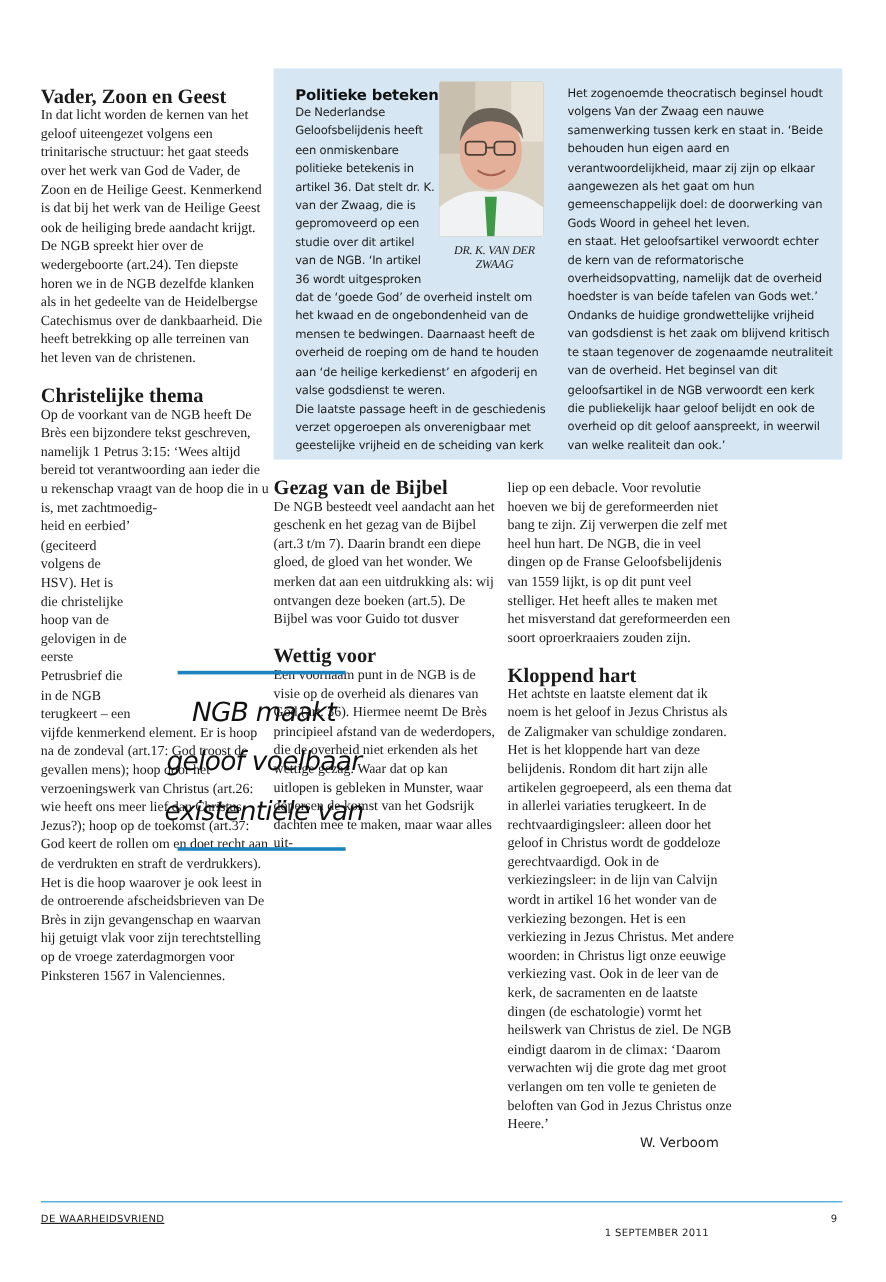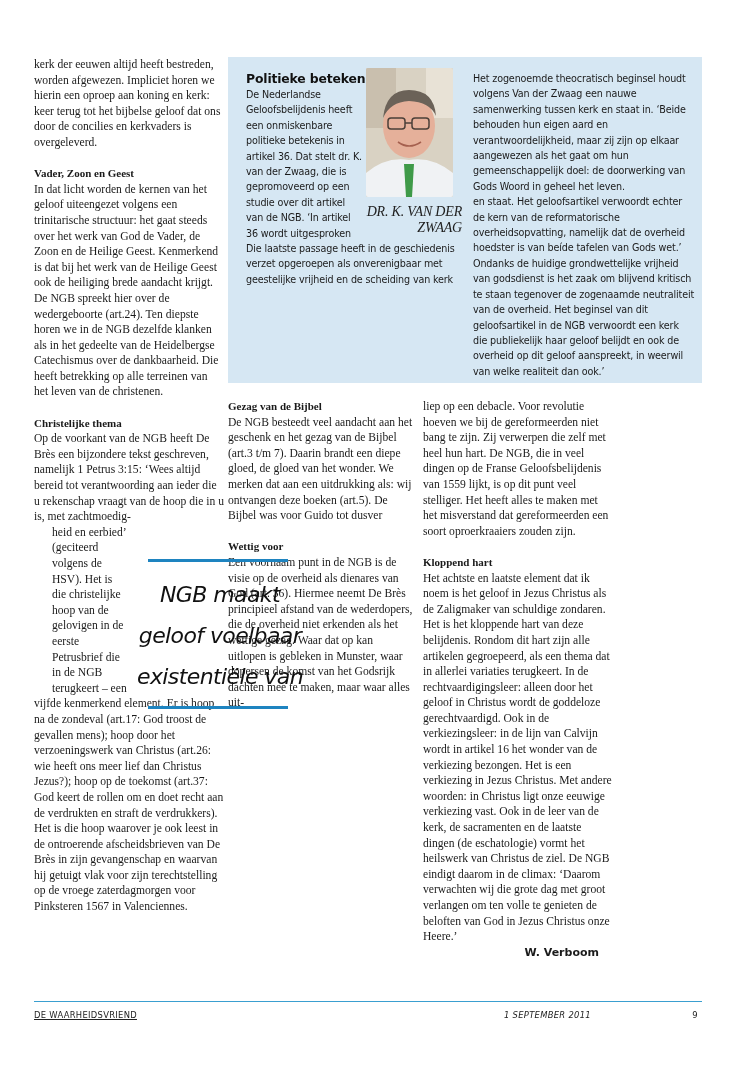--- a/index.html
+++ b/index.html
@@ -45,7 +45,6 @@
 <body>
 
 <div class="col col1 serif">
-  <p>kerk der eeuwen altijd heeft bestreden, worden afgewezen. Impliciet horen we hierin een oproep aan koning en kerk: keer terug tot het bijbelse geloof dat ons door de concilies en kerkvaders is overgeleverd.</p>
   <div class="gap"></div>
   <h3 class="sub">Vader, Zoon en Geest</h3>
   <p>In dat licht worden de kernen van het geloof uiteengezet volgens een trinitarische structuur: het gaat steeds over het werk van God de Vader, de Zoon en de Heilige Geest. Kenmerkend is dat bij het werk van de Heilige Geest ook de heiliging brede aandacht krijgt. De NGB spreekt hier over de wedergeboorte (art.24). Ten diepste horen we in de NGB dezelfde klanken als in het gedeelte van de Heidelbergse Catechismus over de dankbaarheid. Die heeft betrekking op alle terreinen van het leven van de christenen.</p>

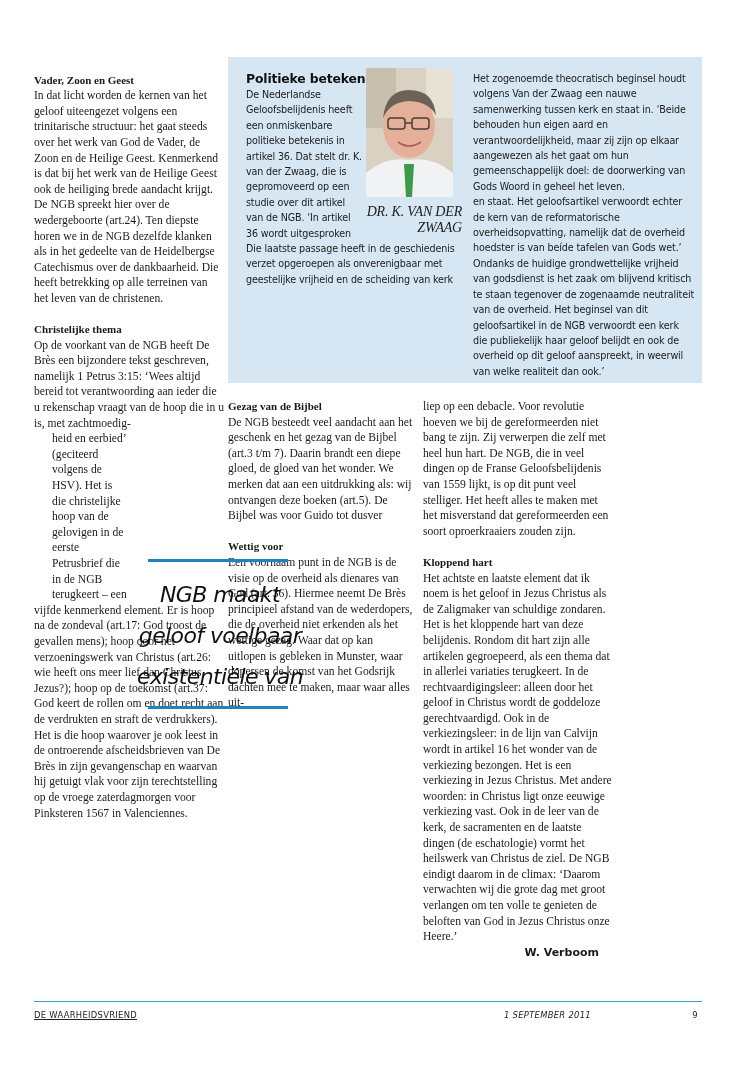--- a/index.html
+++ b/index.html
@@ -10,7 +10,7 @@
   .col1 { left:34px; top:57px; width:190px; }
   .col2 { left:228px; top:399px; width:185px; }
   .col3 { left:423px; top:399px; width:190px; }
-  h3.sub { margin:0; font-family:"Liberation Serif","DejaVu Serif",serif; font-weight:bold; font-size:11px; line-height:15.6px; }
+  h3.sub { margin:0; font-family:"Liberation Serif","DejaVu Serif",serif; font-weight:bold; font-size:17px; line-height:15.6px; }
   .gap { height:15.6px; }
   .narrow { width:76px;margin-left:18px; }
   .narrow2 { margin-left:98px; width:87px; }

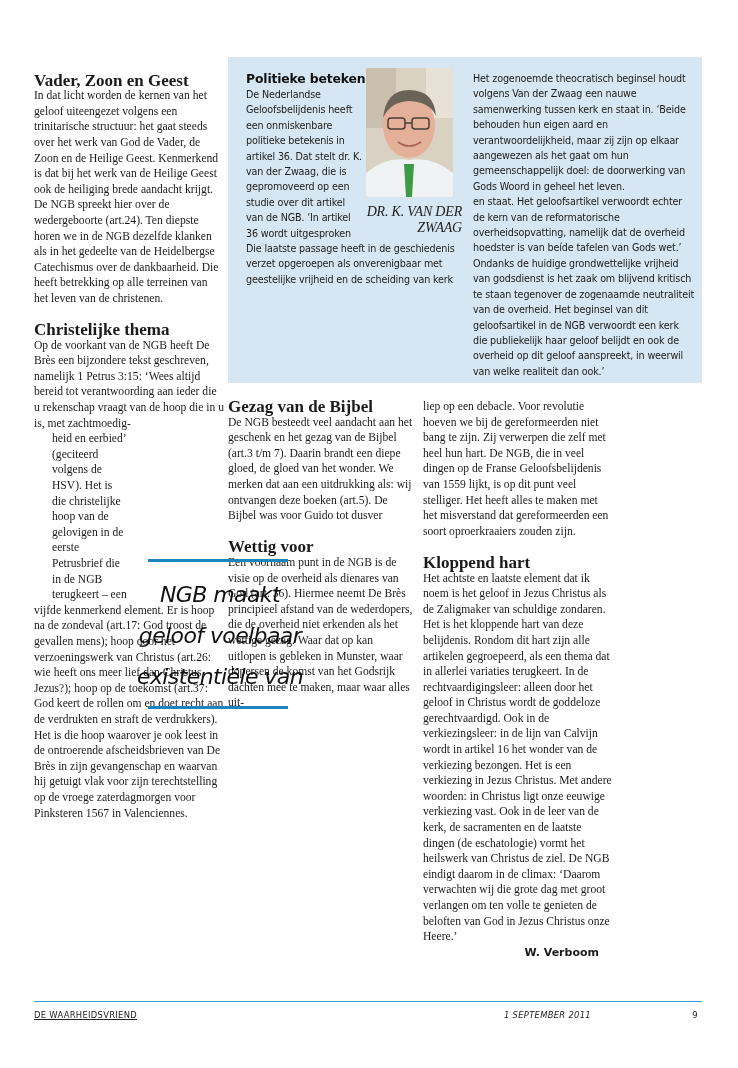--- a/index.html
+++ b/index.html
@@ -23,7 +23,7 @@
   .ib-title { font-family:"DejaVu Sans","Liberation Sans",sans-serif; font-weight:bold; font-size:12.4px; line-height:16px; margin:0; color:#111; }
   .ib-narrow { width:118px; }
   .photo { position:absolute; left:138px; top:11px; width:87px; height:129px; border-radius:2px; overflow:hidden; background:#cfc7b8; }
-  .caption { position:absolute; left:134px; top:147px; width:100px; text-align:right; font-family:"Liberation Serif","DejaVu Serif",serif; font-size:14px; font-style:italic; color:#222; letter-spacing:-0.2px; }
+  .caption { position:absolute; left:134px; top:147px; width:100px; text-align:center; font-family:"Liberation Serif","DejaVu Serif",serif; font-size:10px; font-style:italic; color:#222; letter-spacing:-0.2px; }
 
   
   .pullquote { position:absolute; left:140px; top:556px; width:158px; height:156px; }

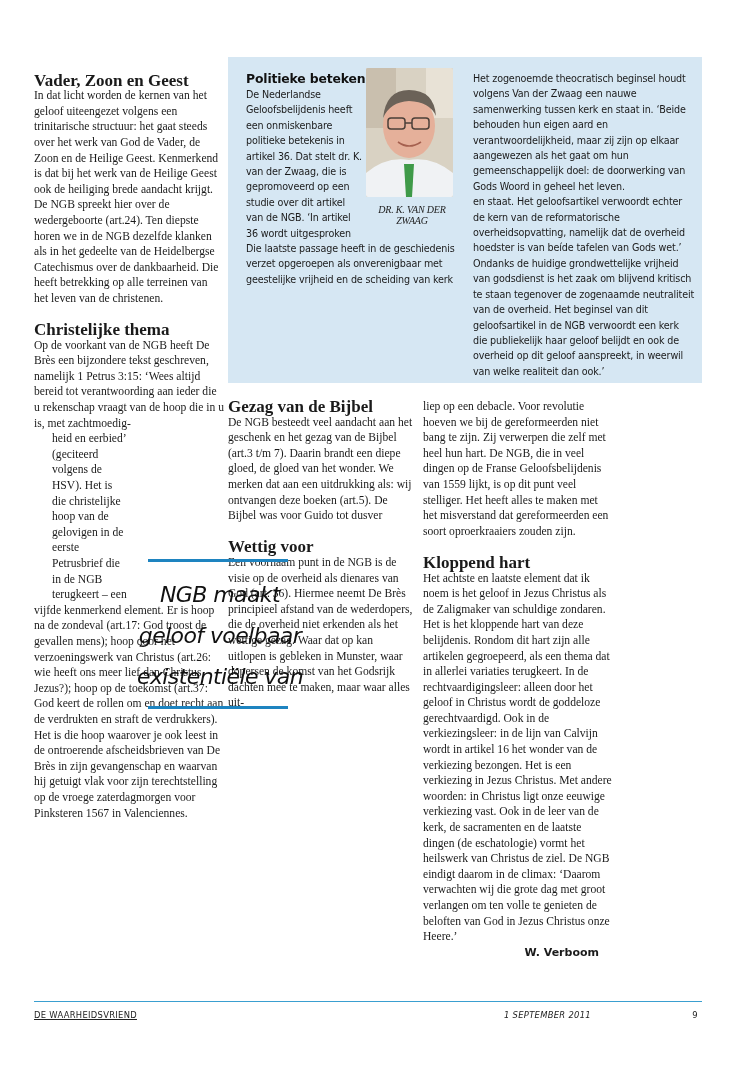--- a/index.html
+++ b/index.html
@@ -59,6 +59,7 @@
   <div class="ib-left txt">
     <h3 class="ib-title">Politieke betekenis</h3>
     <p class="ib-narrow">De Nederlandse Geloofsbelijdenis heeft een onmiskenbare politieke betekenis in artikel 36. Dat stelt dr. K. van der Zwaag, die is gepromoveerd op een studie over dit artikel van de NGB. ‘In artikel 36 wordt uitgesproken</p>
+    <p>dat de ‘goede God’ de overheid instelt om het kwaad en de ongebondenheid van de mensen te bedwingen. Daarnaast heeft de overheid de roeping om de hand te houden aan ‘de heilige kerkedienst’ en afgoderij en valse godsdienst te weren.</p>
     <p>Die laatste passage heeft in de geschiedenis verzet opgeroepen als onverenigbaar met geestelijke vrijheid en de scheiding van kerk</p>
   </div>
   <div class="photo">

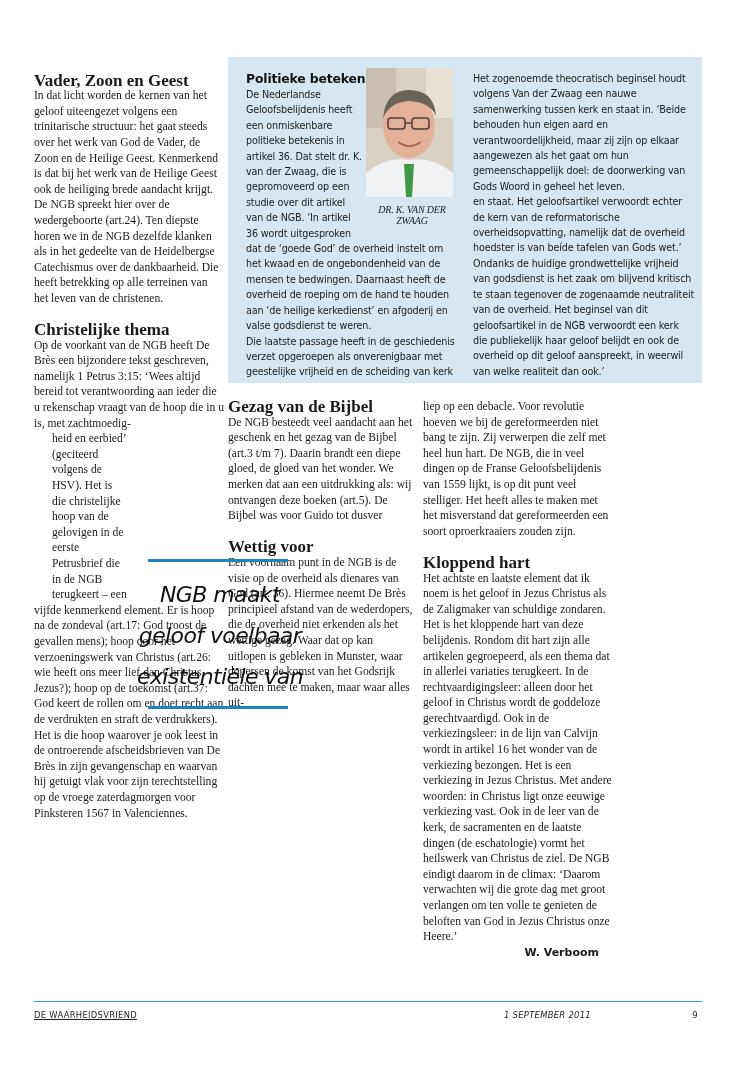--- a/index.html
+++ b/index.html
@@ -12,7 +12,7 @@
   .col3 { left:423px; top:399px; width:190px; }
   h3.sub { margin:0; font-family:"Liberation Serif","DejaVu Serif",serif; font-weight:bold; font-size:17px; line-height:15.6px; }
   .gap { height:15.6px; }
-  .narrow { width:76px;margin-left:18px; }
+  .narrow { width:76px; }
   .narrow2 { margin-left:98px; width:87px; }
 
   

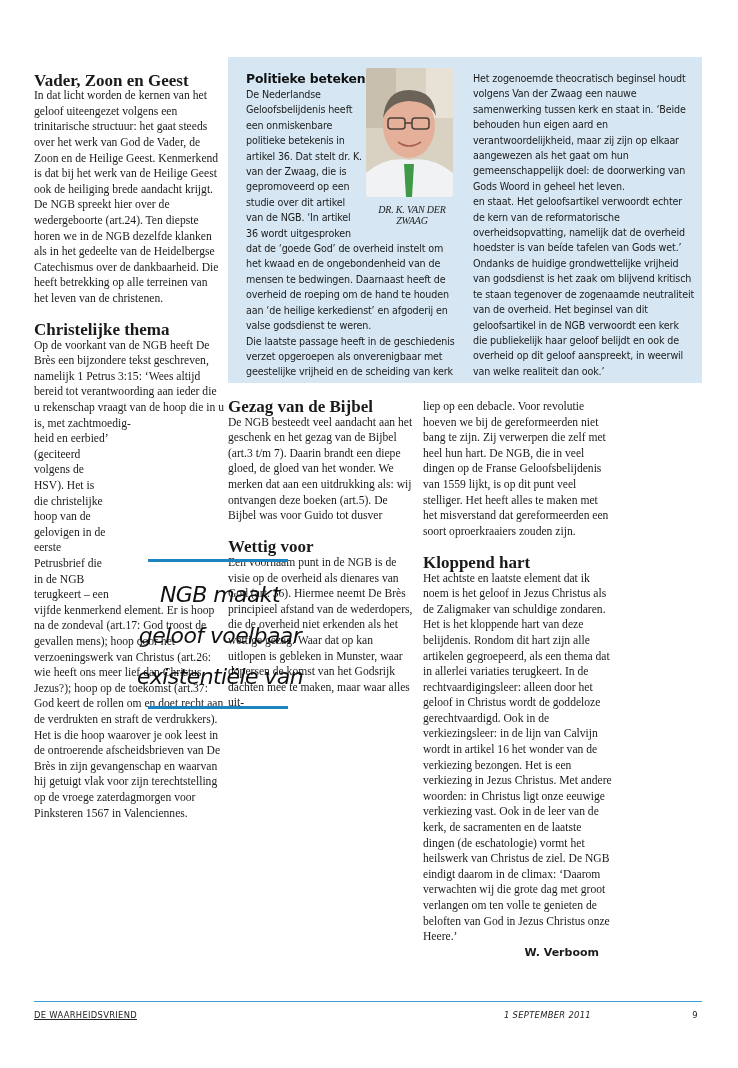--- a/index.html
+++ b/index.html
@@ -32,7 +32,7 @@
   .pq-rule.bottom { top:150px; }
   .pq-text { position:absolute; top:18px; left:-10px; width:180px; text-align:center; font-family:"DejaVu Sans","Liberation Sans",sans-serif; font-style:italic; font-size:22px; line-height:41px; color:#111; letter-spacing:-0.6px; }
 
-  .signature { text-align:right; font-family:"DejaVu Sans","Liberation Sans",sans-serif; font-weight:bold; font-size:11px; line-height:16px; margin-right:14px; }
+  .signature { text-align:right; font-family:"DejaVu Sans","Liberation Sans",sans-serif; font-weight:normal; font-size:11px; line-height:16px; margin-right:14px; }
 
   
   .footer-rule { position:absolute; left:34px; top:1001px; width:668px; height:1px; background:#3a9fd0; }

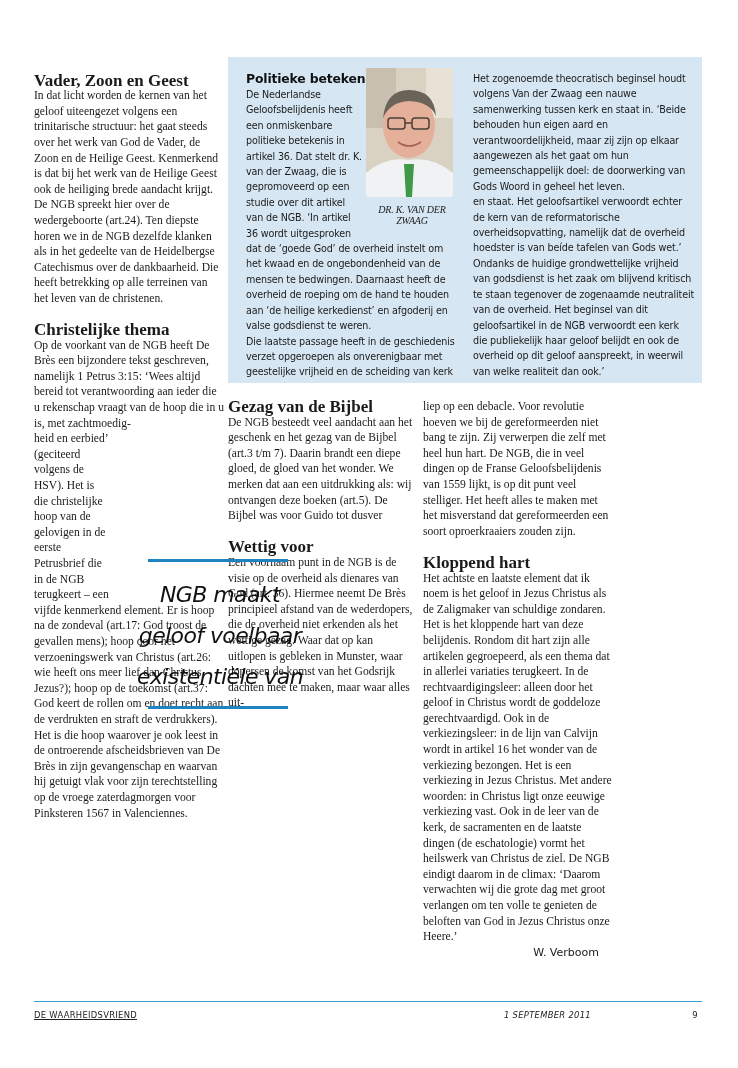--- a/index.html
+++ b/index.html
@@ -38,7 +38,7 @@
   .footer-rule { position:absolute; left:34px; top:1001px; width:668px; height:1px; background:#3a9fd0; }
   .footer { position:absolute; left:34px; top:1010px; width:668px; height:14px; font-family:"DejaVu Sans","Liberation Sans",sans-serif; font-size:8.4px; letter-spacing:0.3px; color:#222; }
   .footer .mag { position:absolute; left:0; top:0;text-decoration:underline; }
-  .footer .date { position:absolute; left:470px; top:0;font-style:italic; }
+  .footer .date { position:absolute; left:470px; top:12px; }
   .footer .page { position:absolute; right:4px; top:0; }
 </style>
 </head>

